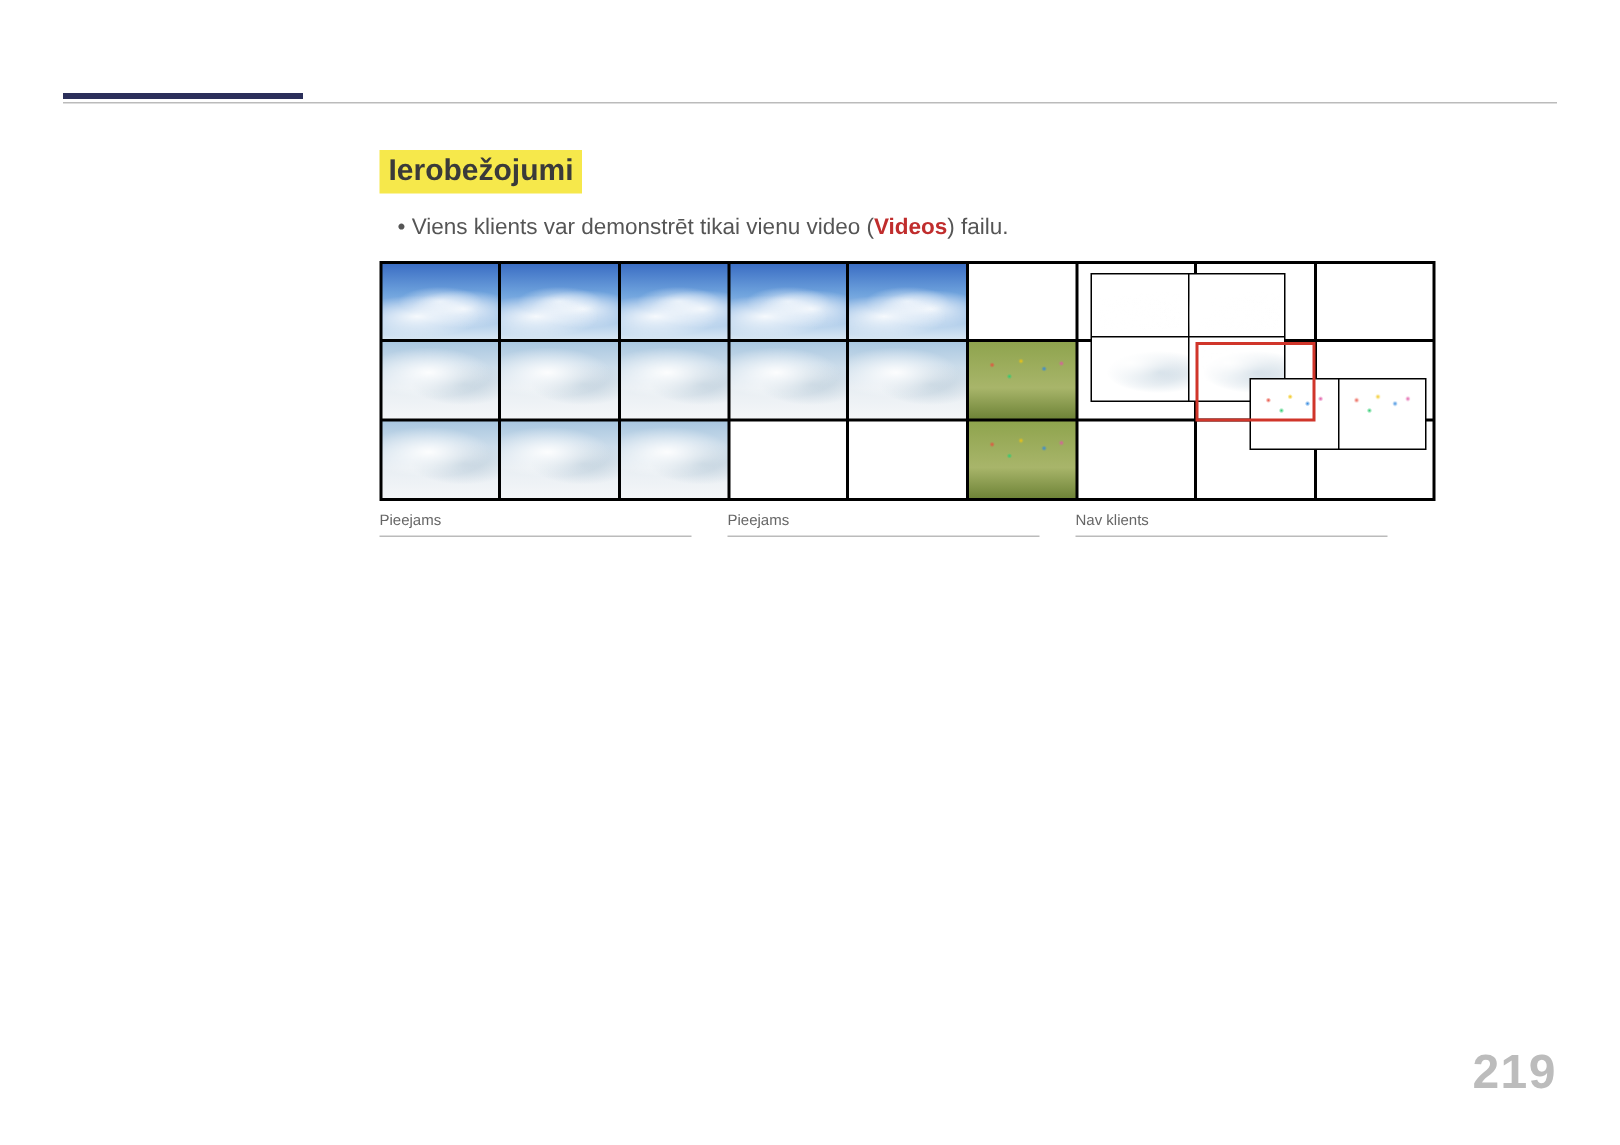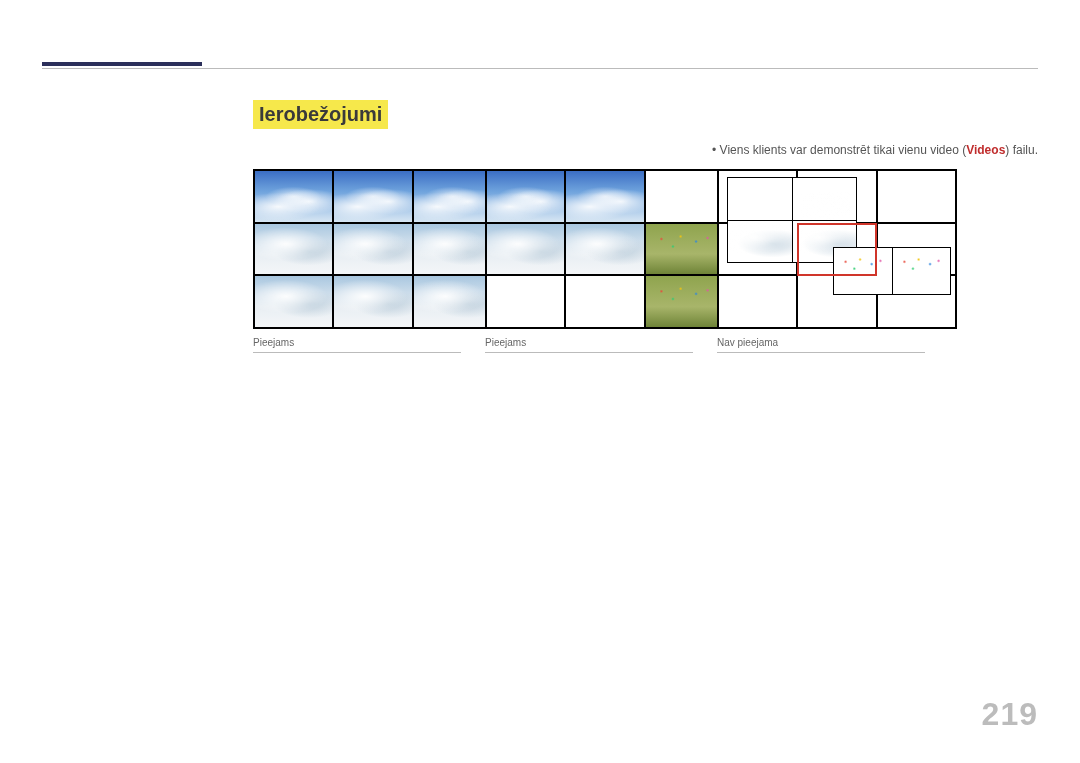--- a/index.html
+++ b/index.html
@@ -43,13 +43,12 @@
     margin-bottom: 12px;
   }
   .bullet {
-    font-size: 12px;
+    font-size: 15px;
     color: #555;
     padding-left: 20px;
     text-indent: -8px;
     margin-bottom: 6px;
     line-height: 1.5;
-    text-align: right;
   }
   .bullet::before {
     content: "• ";

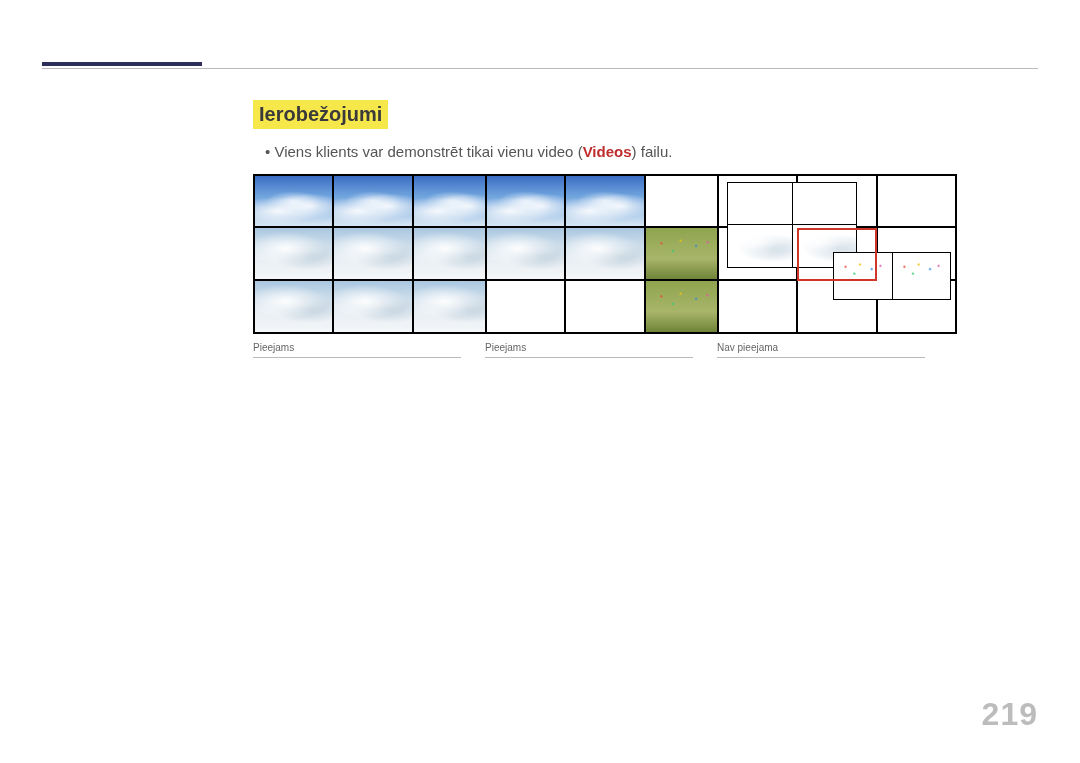--- a/index.html
+++ b/index.html
@@ -241,7 +241,7 @@
 
         <div class="red-box" style="left:80px; top:54px; width:80px; height:53px;"></div>
       </div>
-      <div class="caption">Nav pieejama</div>
+      <div class="caption">Nav klients</div>
       <hr class="caption-rule">
     </div>
 

